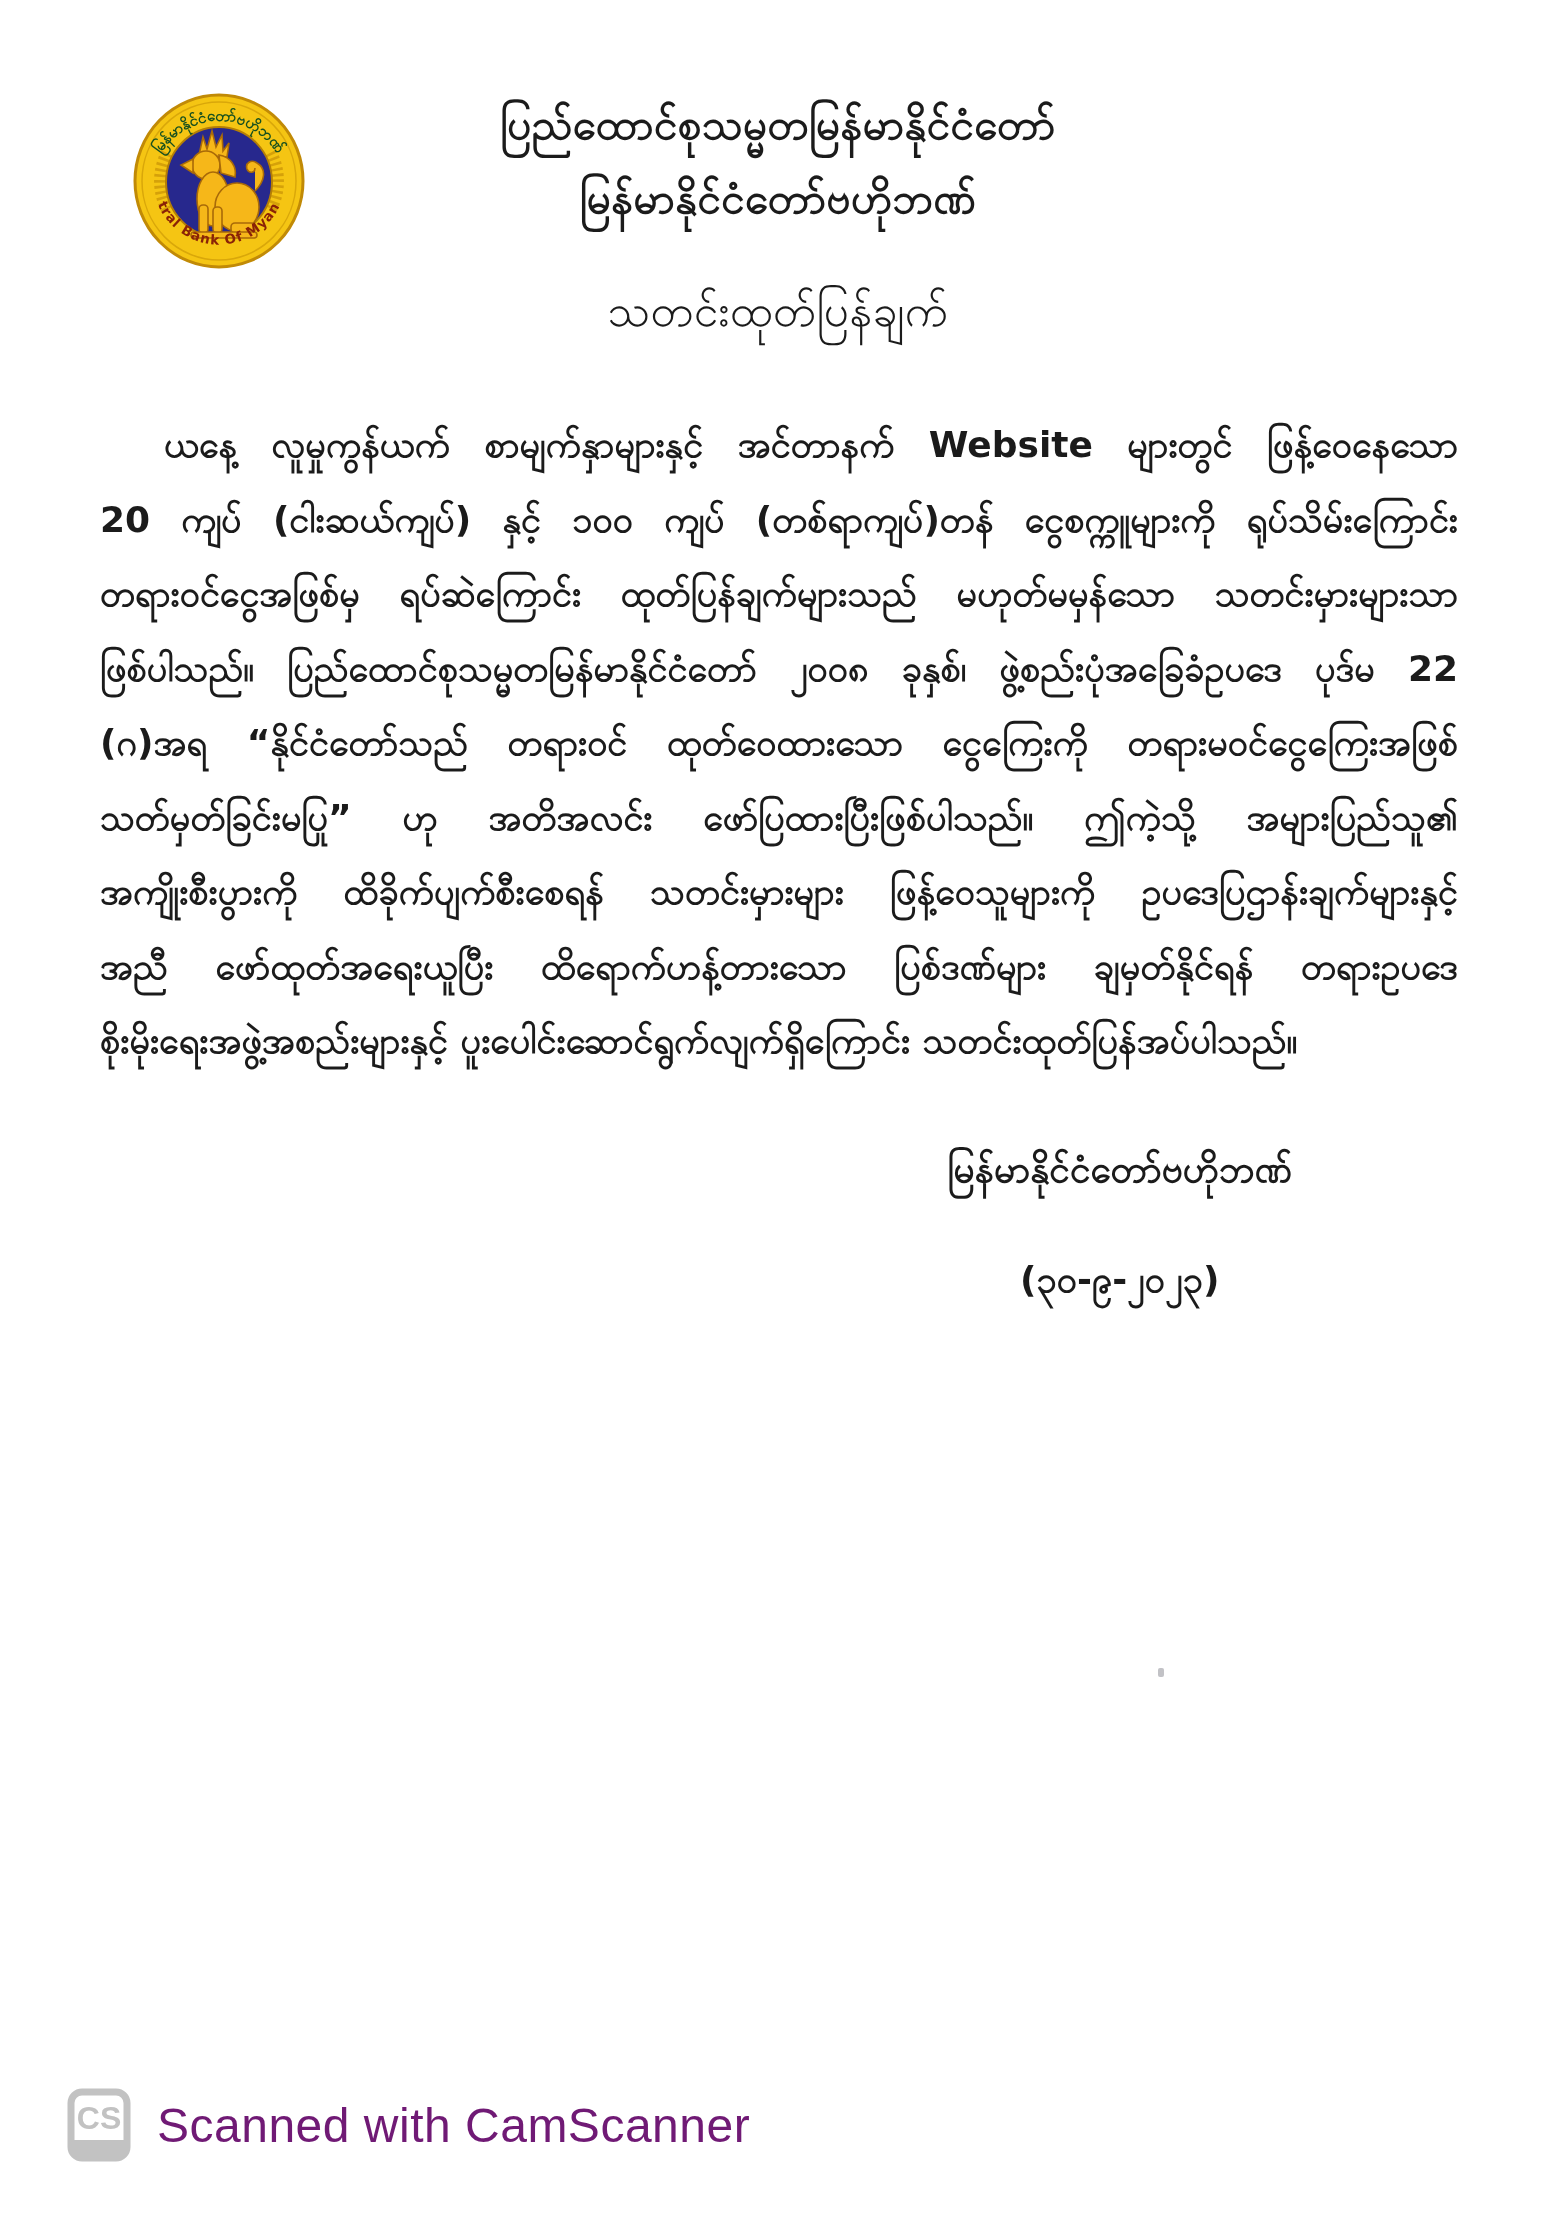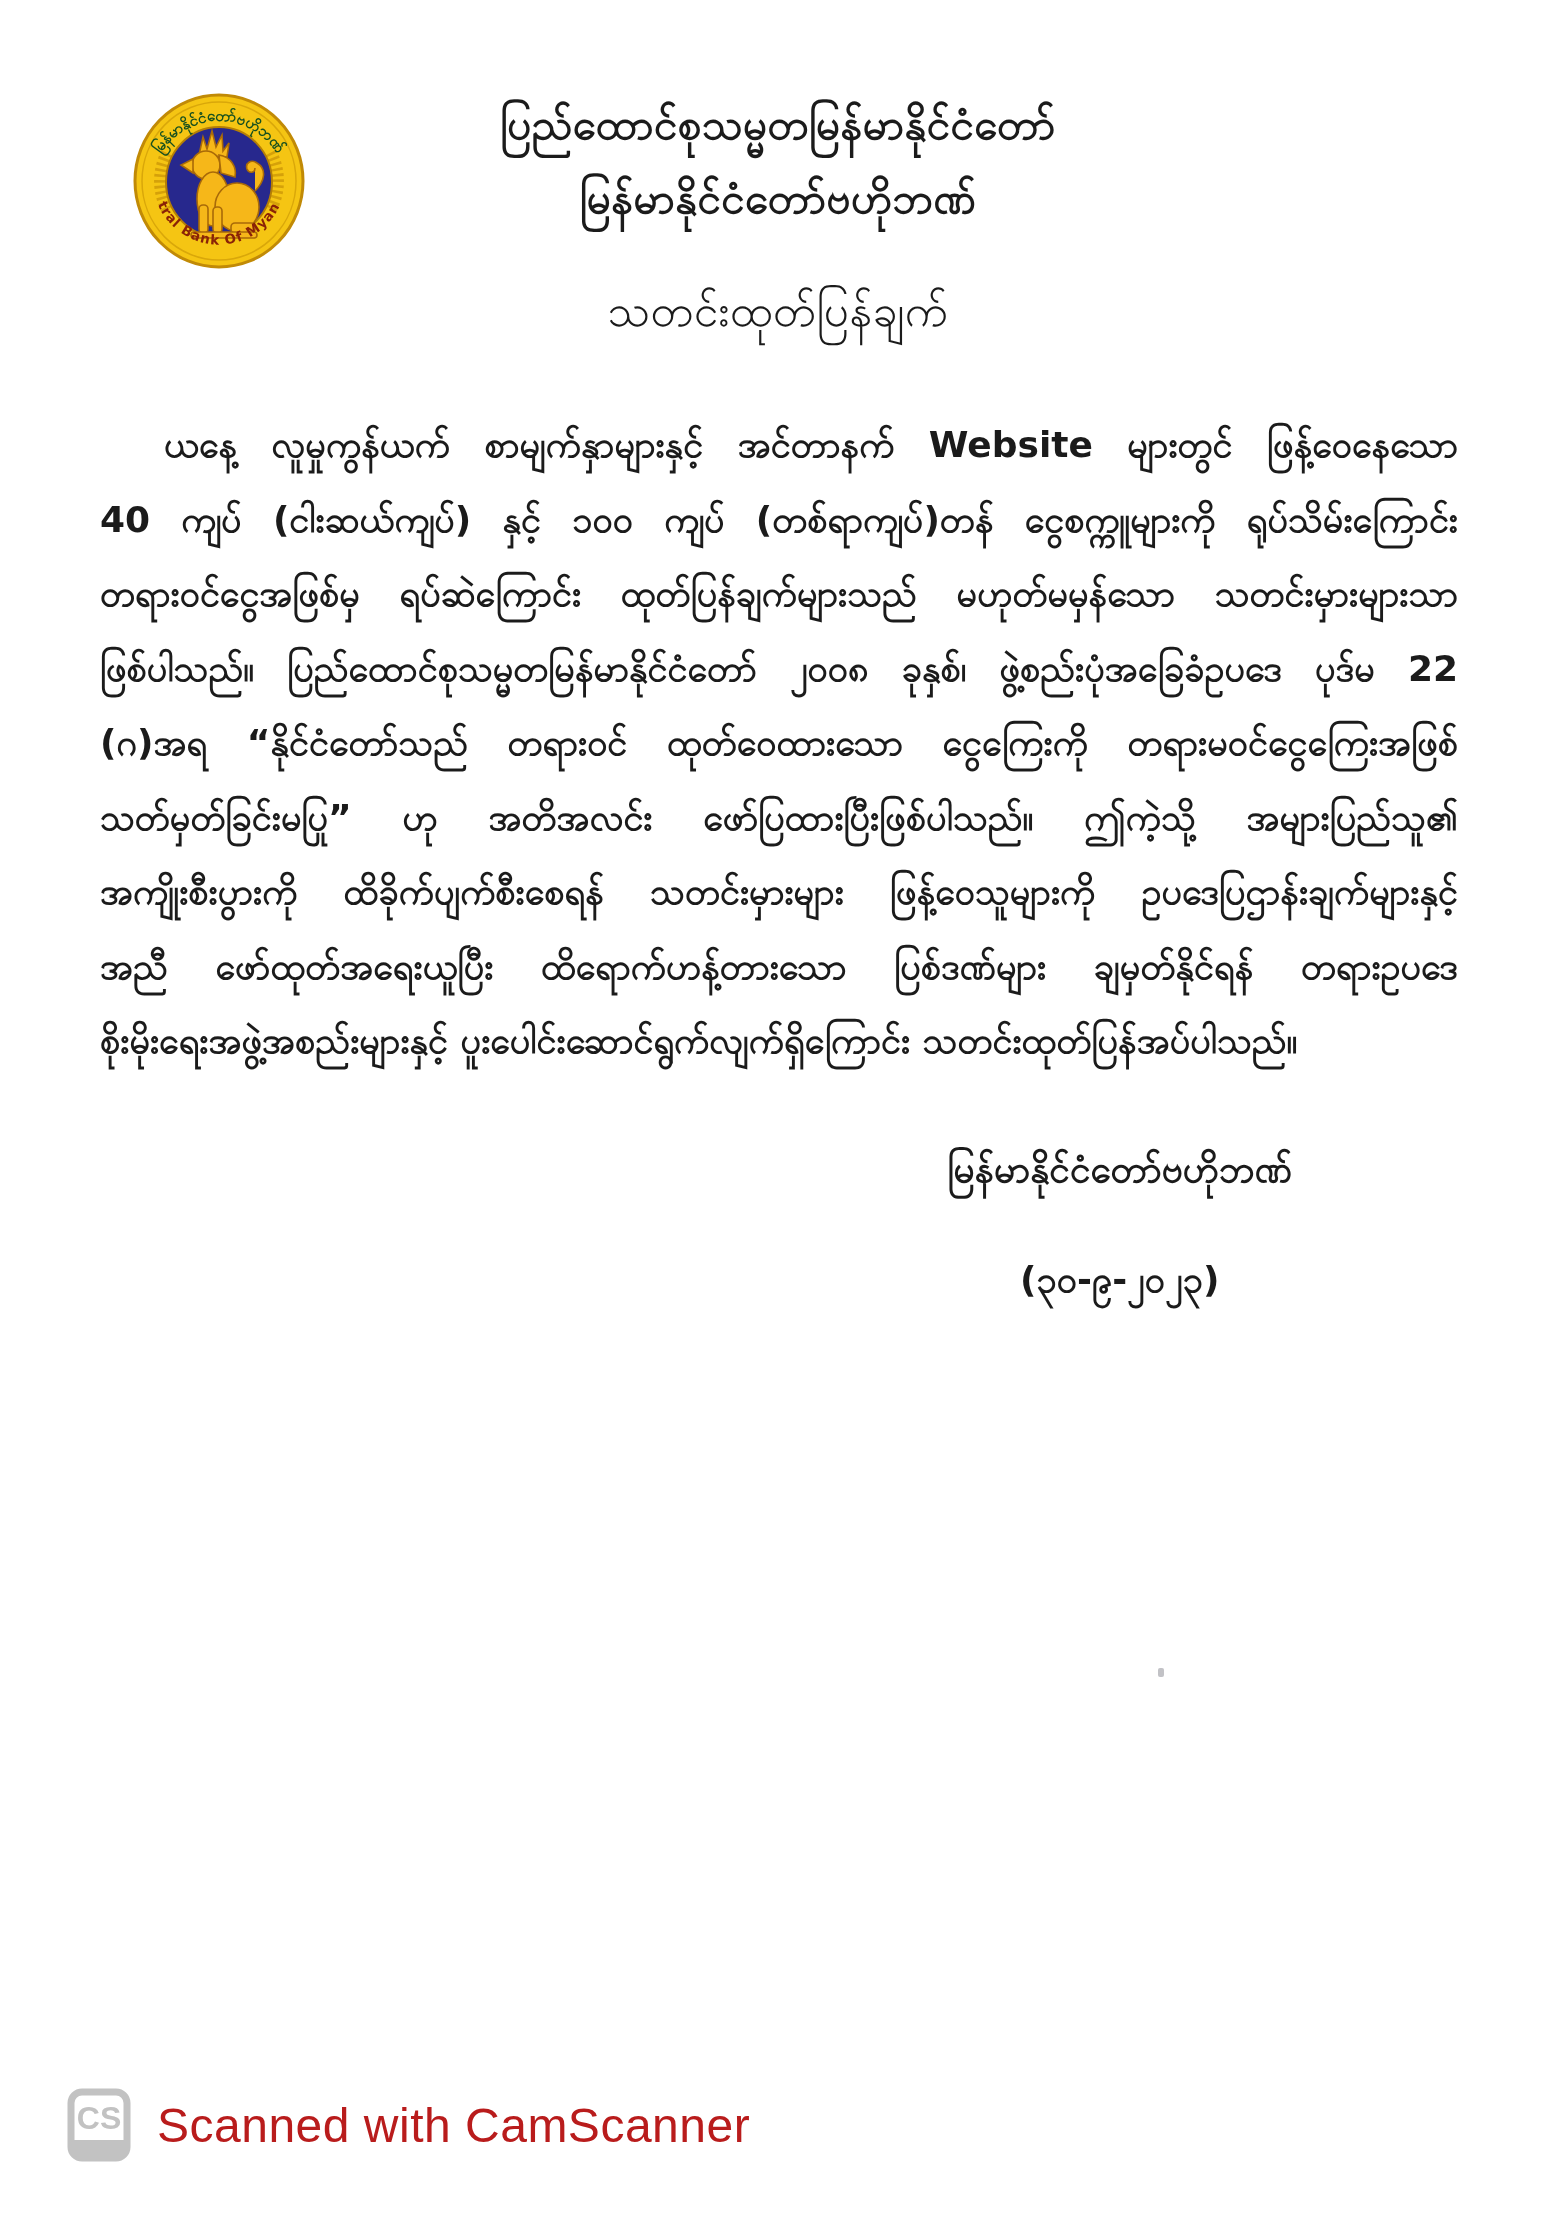--- a/index.html
+++ b/index.html
@@ -114,7 +114,7 @@
 
   <div class="body-block">
     <div class="bline first">ယနေ့ လူမှုကွန်ယက် စာမျက်နှာများနှင့် အင်တာနက် Website များတွင် ဖြန့်ဝေနေသော</div>
-    <div class="bline">40 ကျပ် (ငါးဆယ်ကျပ်) နှင့် ၁၀၀ ကျပ် (တစ်ရာကျပ်)တန် ငွေစက္ကူများကို ရုပ်သိမ်းကြောင်း</div>
+    <div class="bline">20 ကျပ် (ငါးဆယ်ကျပ်) နှင့် ၁၀၀ ကျပ် (တစ်ရာကျပ်)တန် ငွေစက္ကူများကို ရုပ်သိမ်းကြောင်း</div>
     <div class="bline">တရားဝင်ငွေအဖြစ်မှ ရပ်ဆဲကြောင်း ထုတ်ပြန်ချက်များသည် မဟုတ်မမှန်သော သတင်းမှားများသာ</div>
     <div class="bline">ဖြစ်ပါသည်။ ပြည်ထောင်စုသမ္မတမြန်မာနိုင်ငံတော် ၂၀၀၈ ခုနှစ်၊ ဖွဲ့စည်းပုံအခြေခံဥပဒေ ပုဒ်မ 22</div>
     <div class="bline">(ဂ)အရ “နိုင်ငံတော်သည် တရားဝင် ထုတ်ဝေထားသော ငွေကြေးကို တရားမဝင်ငွေကြေးအဖြစ်</div>

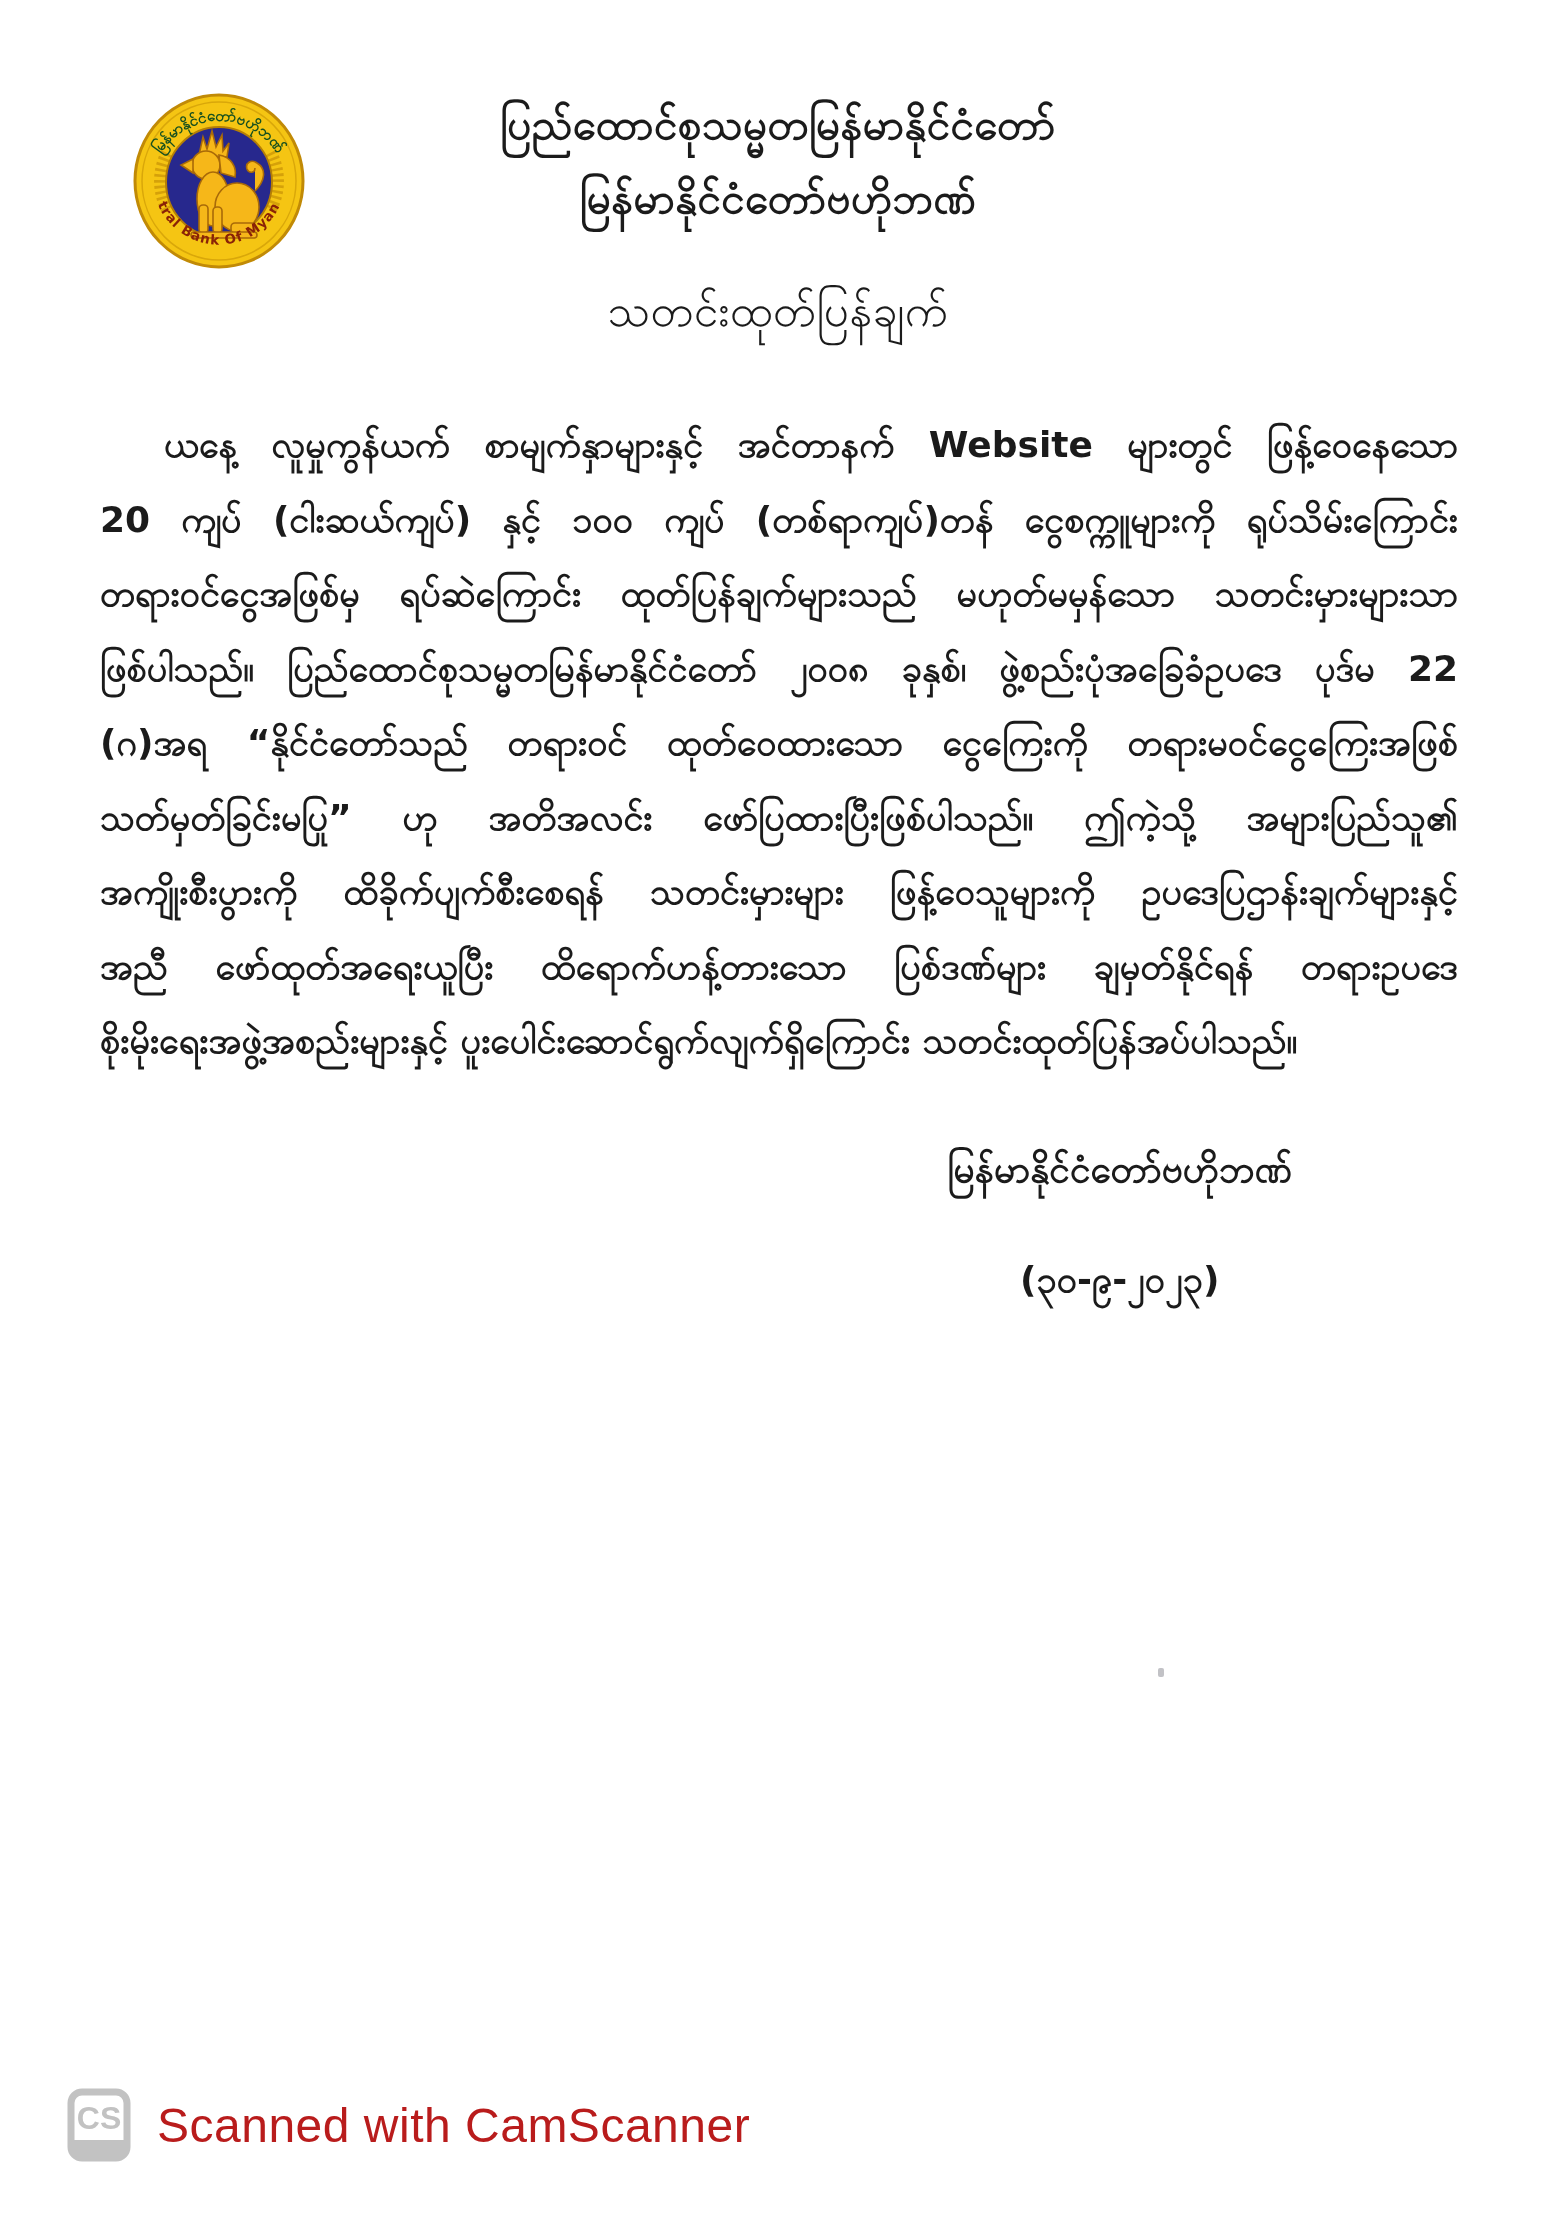--- a/index.html
+++ b/index.html
@@ -49,7 +49,7 @@
     margin-left:26px;
     font-family:"Liberation Sans","DejaVu Sans",sans-serif;
     font-size:48px;font-weight:400;
-    color:#b91c1c;letter-spacing:.5px;
+    color:#701a75;letter-spacing:.5px;
   }
   
   .speck{

